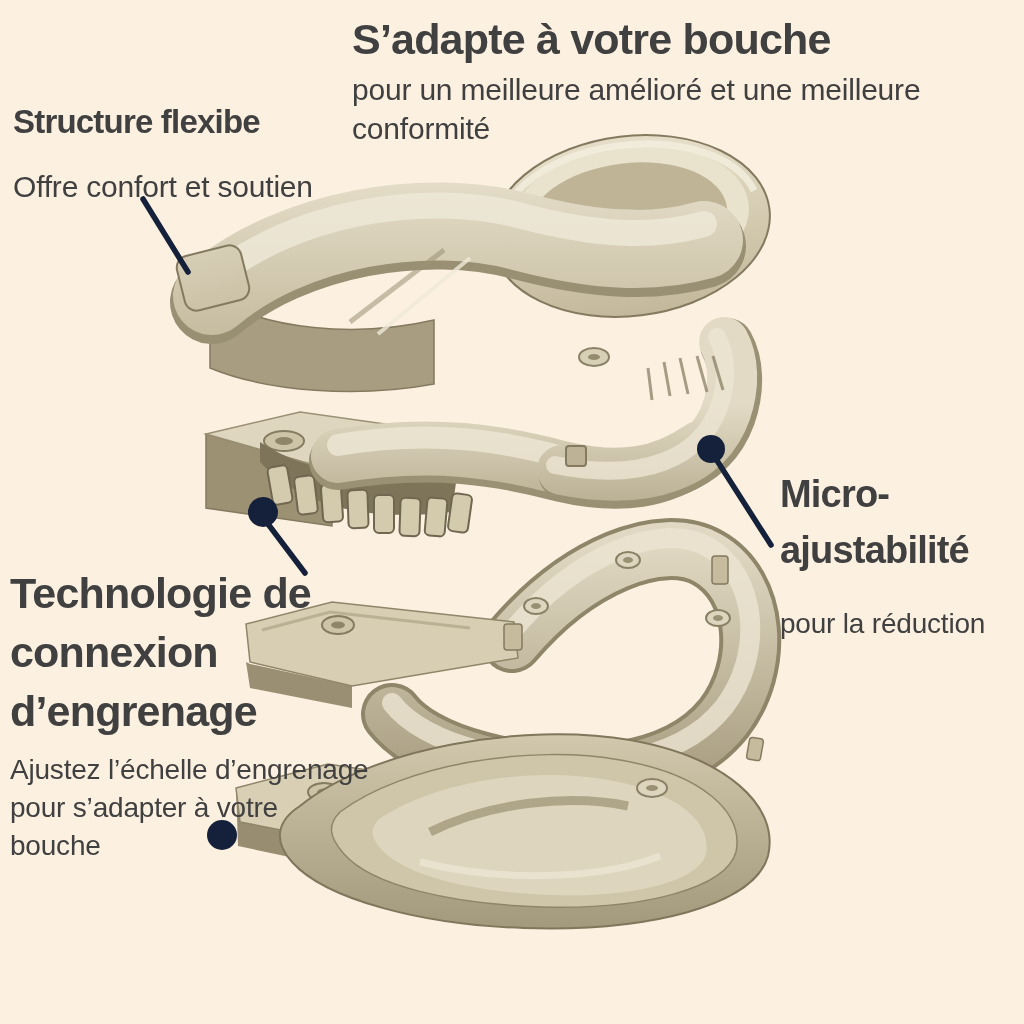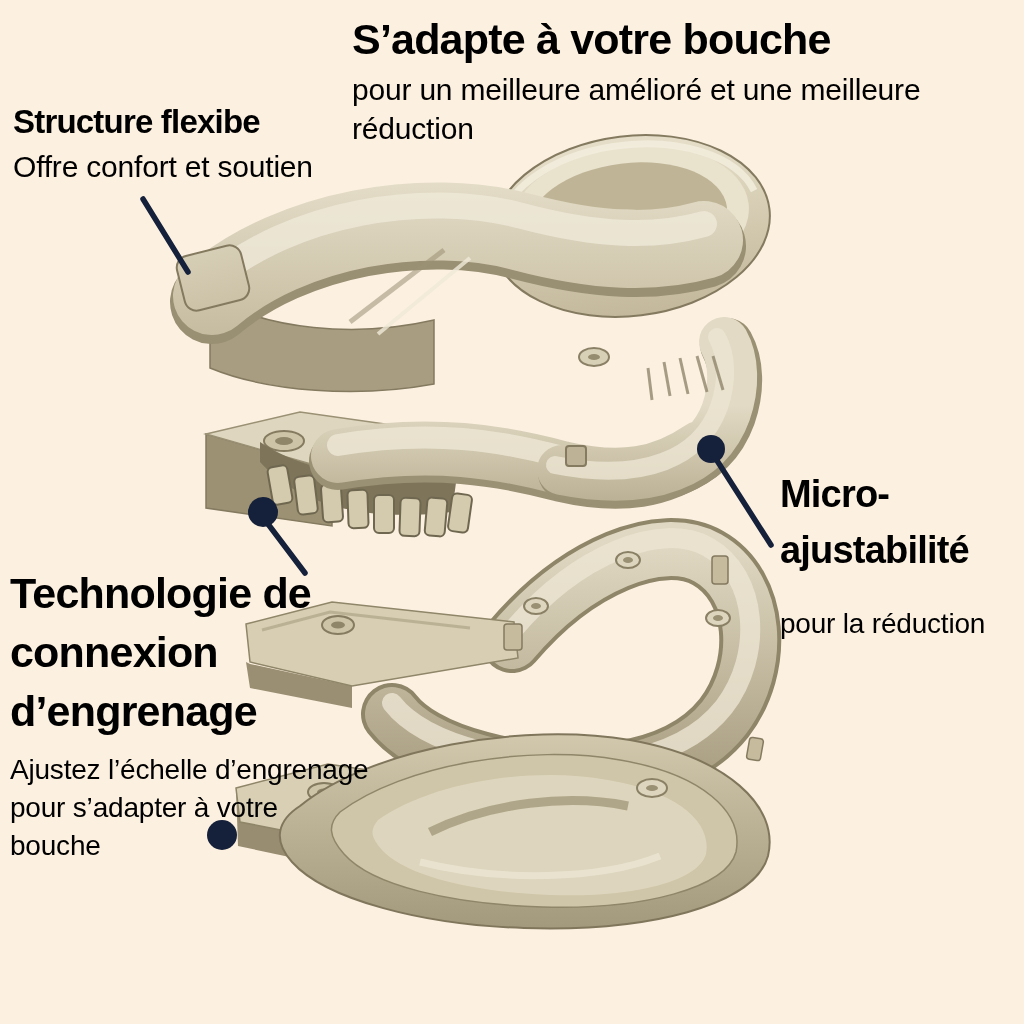--- a/index.html
+++ b/index.html
@@ -7,7 +7,7 @@
     position:relative;width:1024px;height:1024px;overflow:hidden;
     background:#fcf0e0;
     font-family:"Liberation Sans", sans-serif;
-    color:#000000;
+    color:#404040;
   }
   .stage svg{position:absolute;left:0;top:0;}
   .anno{position:absolute;}

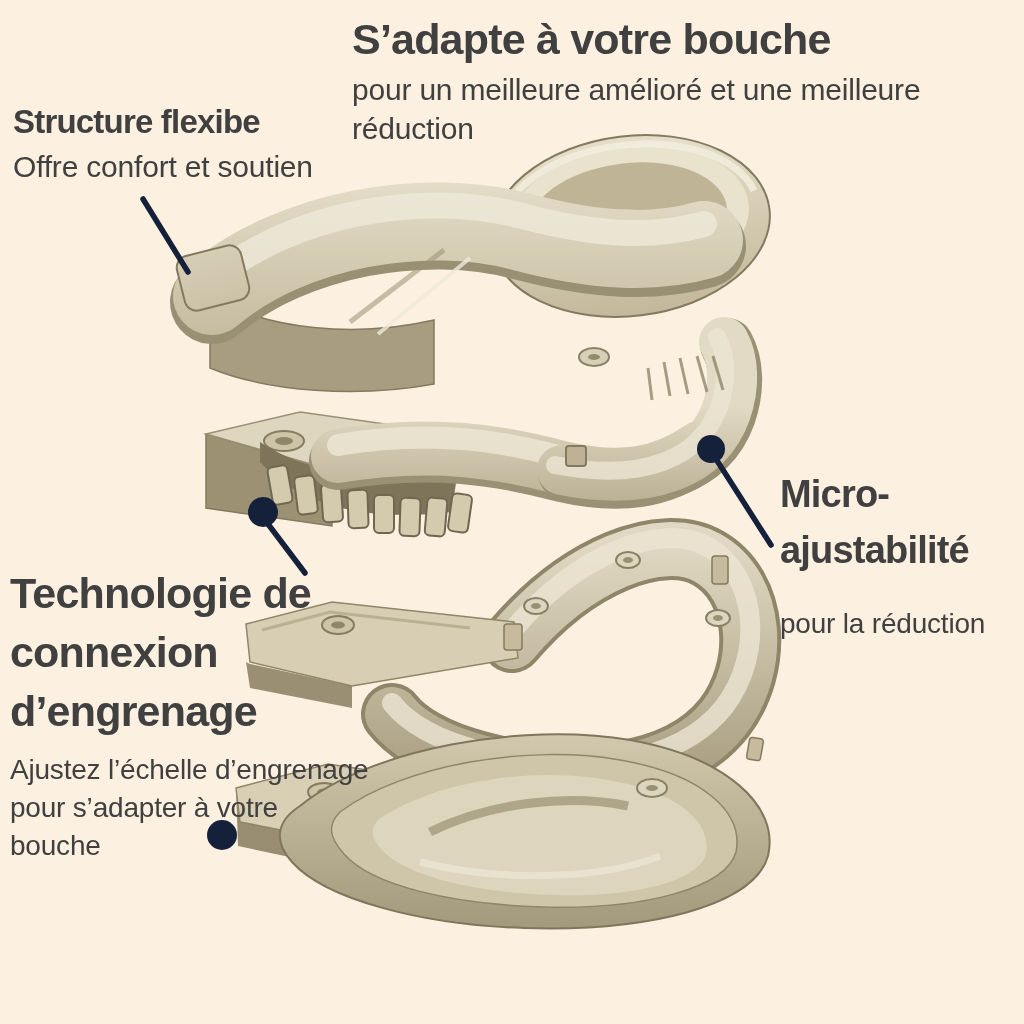--- a/index.html
+++ b/index.html
@@ -160,7 +160,7 @@
     <div class="t">S’adapte à votre bouche</div>
     <div class="s">
       <div>pour un meilleure amélioré et une meilleure</div>
-      <div>réduction</div>
+      <div>conformité</div>
     </div>
   </div>
 

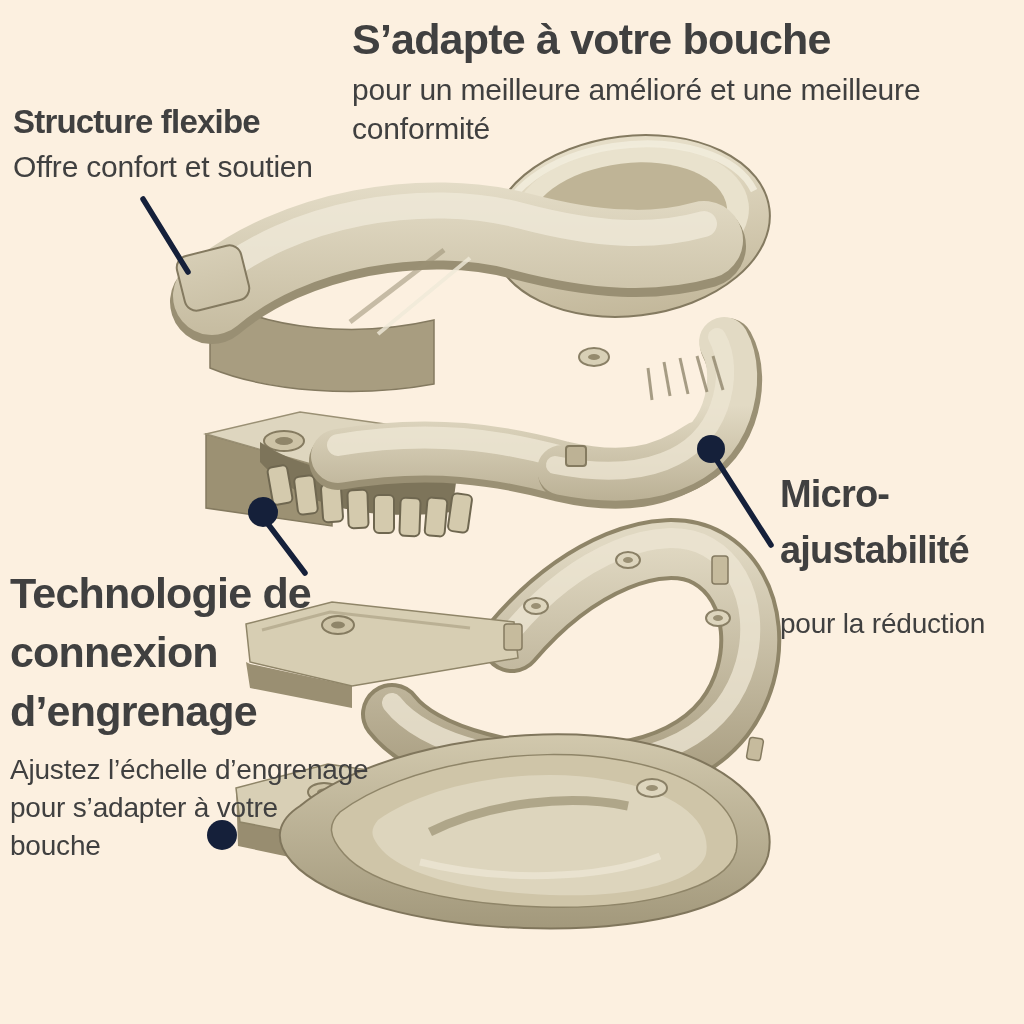--- a/index.html
+++ b/index.html
@@ -20,7 +20,7 @@
 
   .flex{left:13px;top:100px;}
   .flex .t{font-size:33px;line-height:44px;}
-  .flex .s{font-size:30px;line-height:38px;margin-top:4px;}
+  .flex .s{font-size:30px;line-height:38px;margin-top:24px;}
 
   .micro{left:780px;top:466px;}
   .micro .t{font-size:38px;line-height:56px;}

